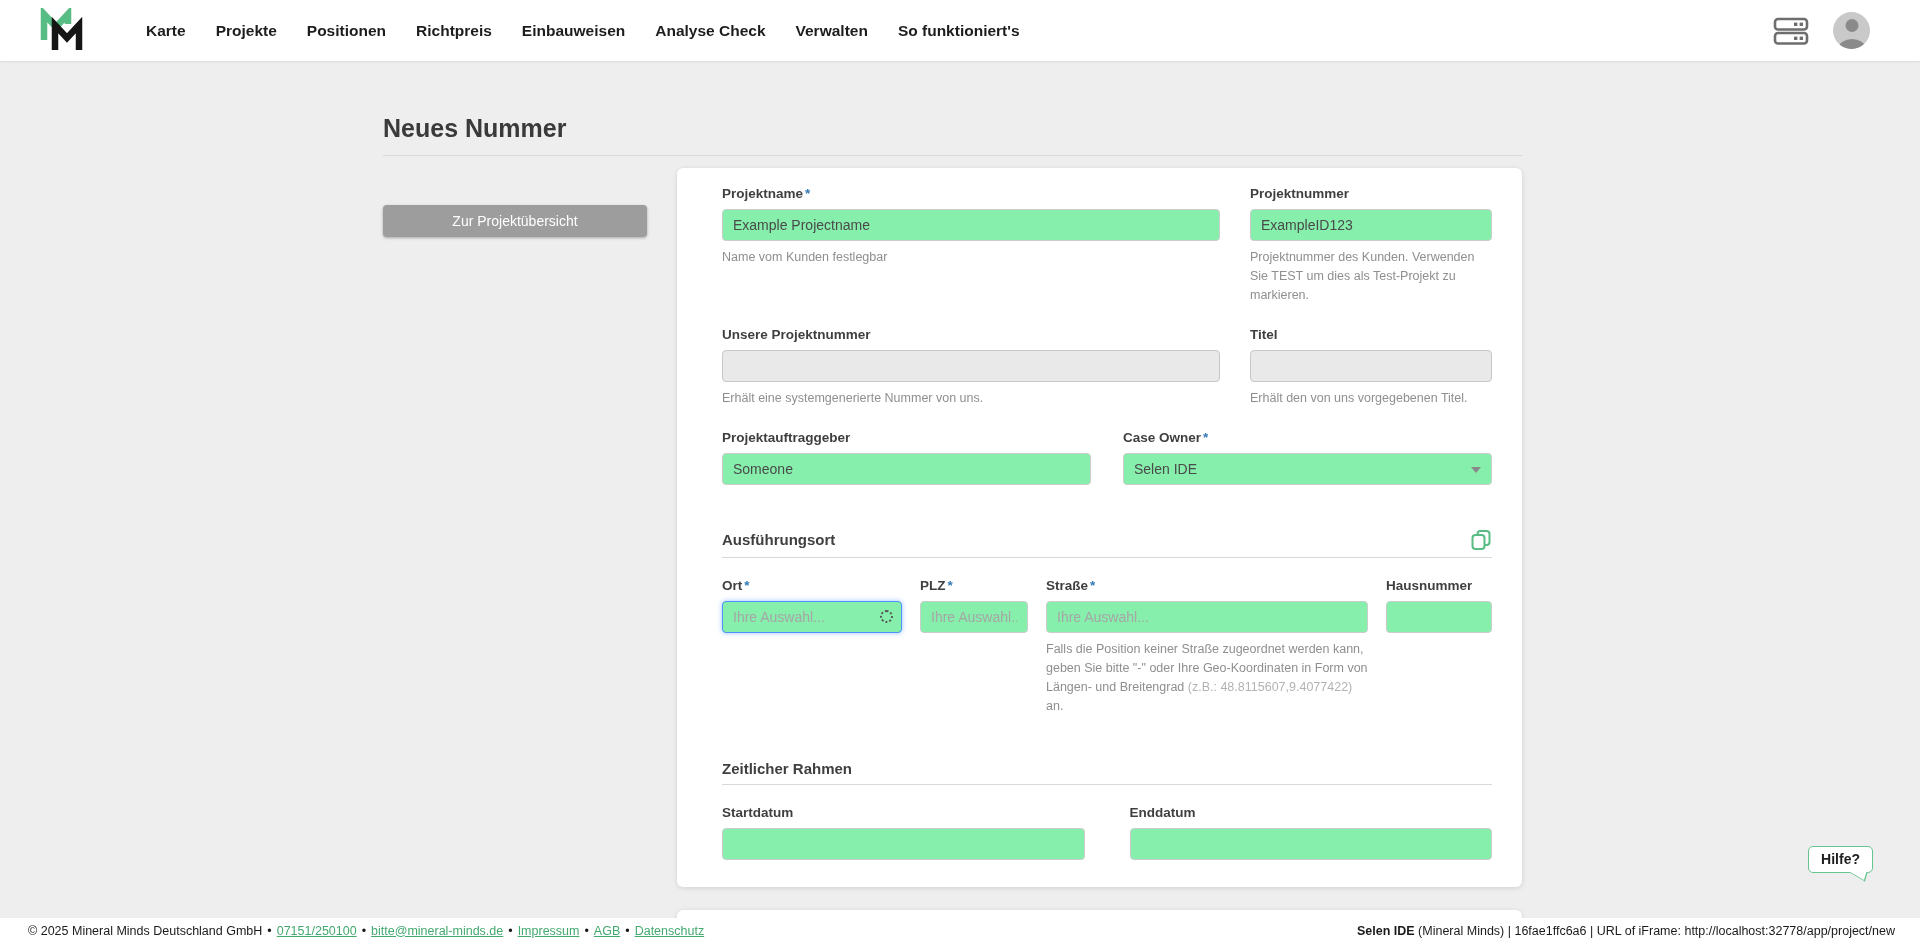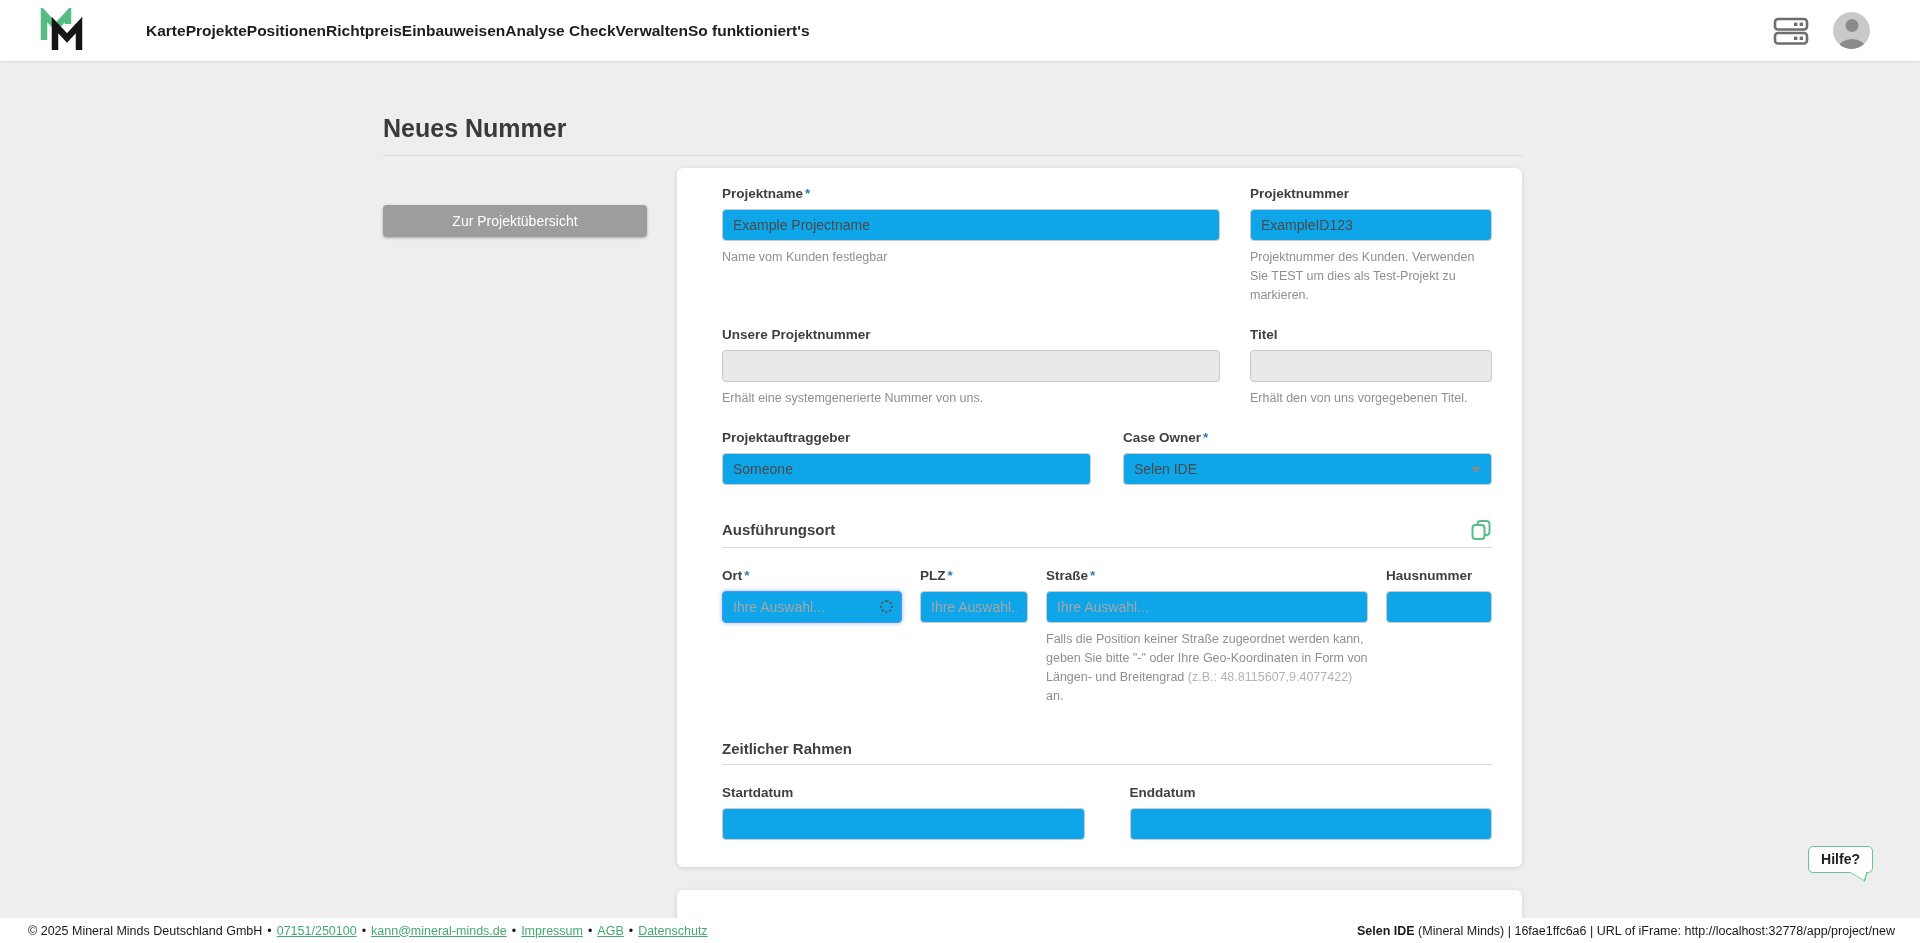--- a/index.html
+++ b/index.html
@@ -19,7 +19,7 @@
     position:relative; z-index:5;
   }
   .logo { width:46px; height:46px; margin-right:60px; display:block; }
-  .nav-items { display:flex; align-items:center; list-style:none; }
+  .nav-items { display:flex; align-items:center; gap:30px; list-style:none; }
   .nav-items li {
     font-size:15.5px; font-weight:700; color:#1d1d1d; cursor:pointer; white-space:nowrap;
   }

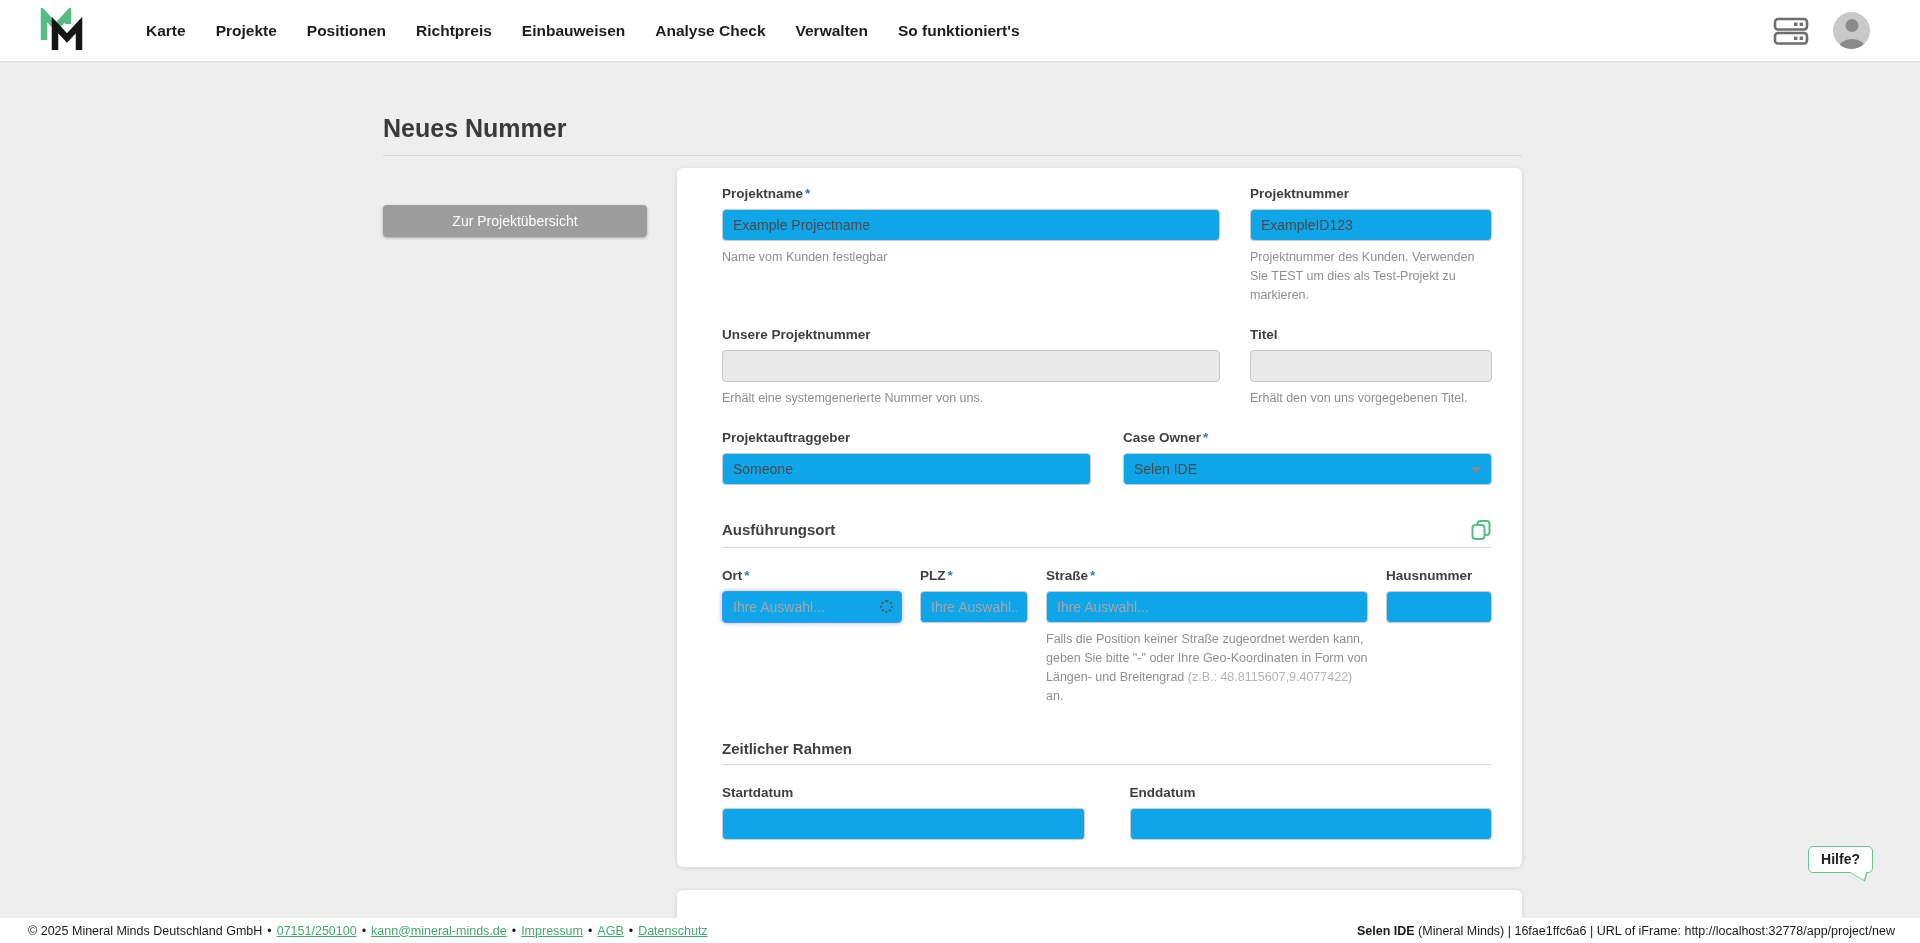--- a/index.html
+++ b/index.html
@@ -75,7 +75,7 @@
   .req { color:#337ab7; font-weight:700; margin-left:2px; }
   input.f-input, .f-select {
     width:100%; height:32px; border:1px solid #cccccc; border-radius:4px;
-    font-size:14px; color:#4a4a4a; padding:0 10px; background:#0ea5e9;
+    font-size:14px; color:#4a4a4a; padding:0 10px; background:#86efac;
     font-family:"Liberation Sans",sans-serif; outline:none;
   }
   input.f-input::placeholder { color:#a6a6a6; opacity:1; }

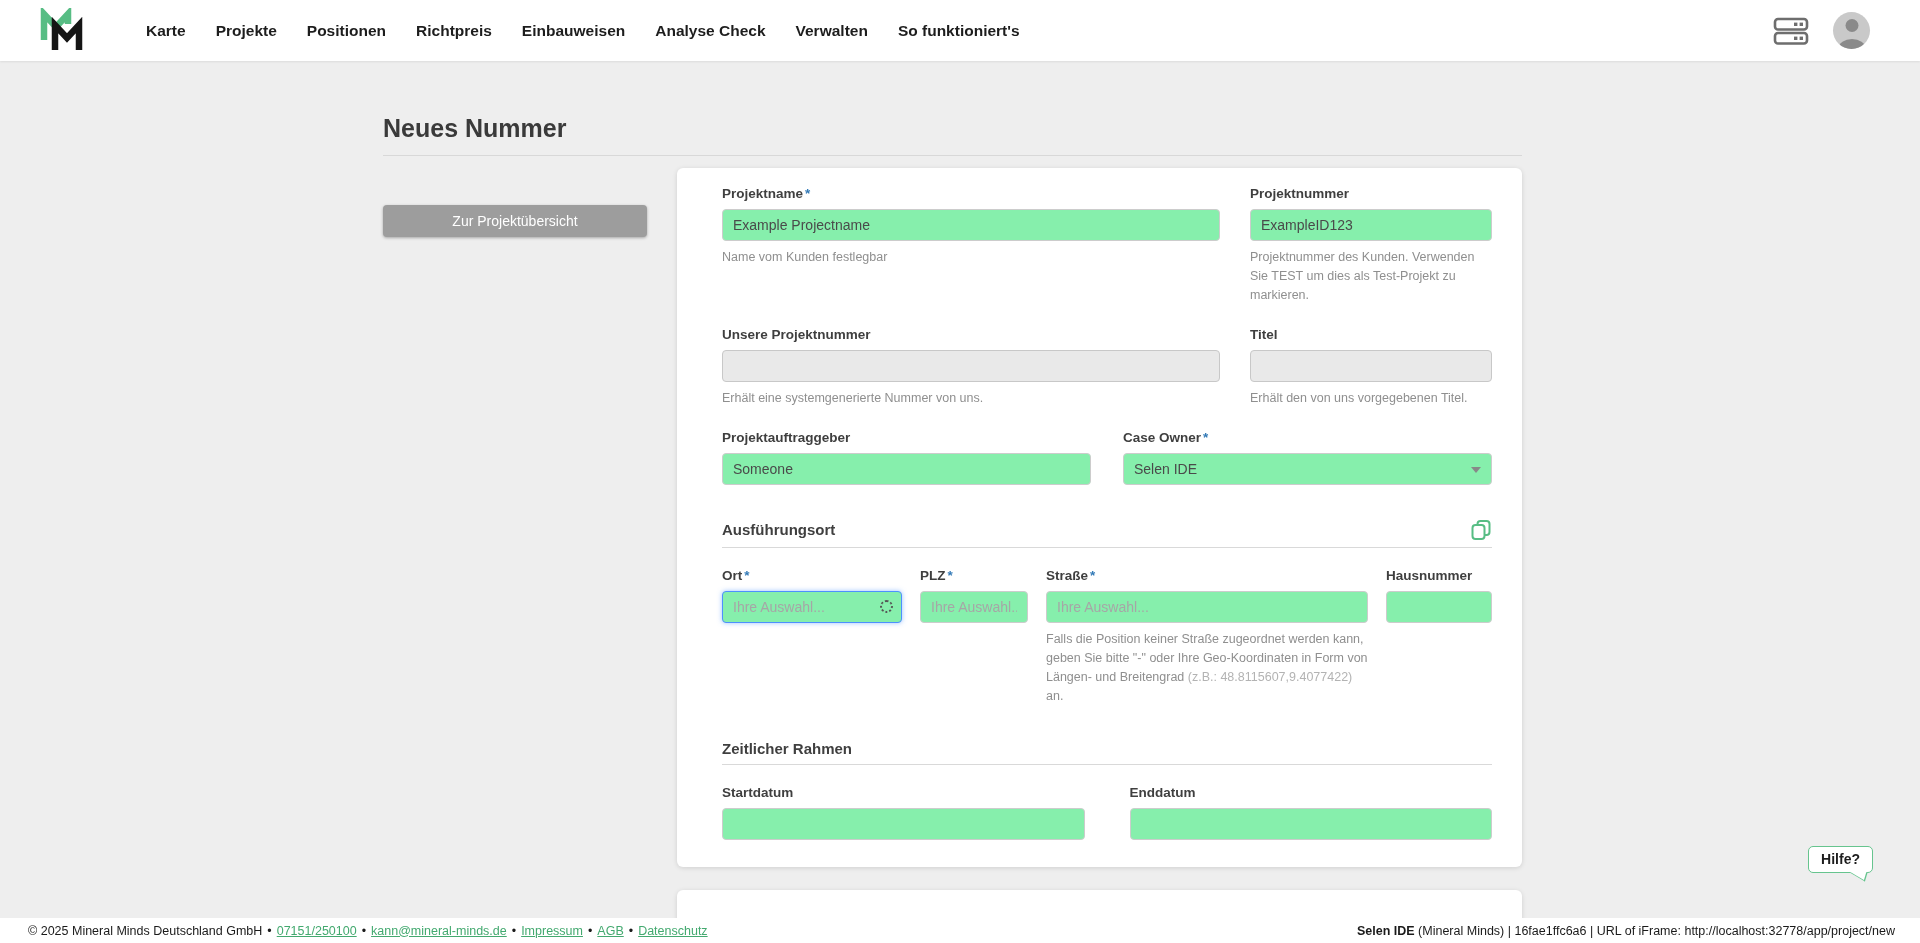--- a/index.html
+++ b/index.html
@@ -84,7 +84,7 @@
   .hint .lighter { color:#b3b3b3; }
 
   .section-head {
-    display:flex; align-items:center; justify-content:space-between; margin-top:34px;
+    display:flex; align-items:center; justify-content:space-between; margin-top:44px;
   }
   .section-title { font-size:15px; font-weight:700; color:#3f3f3f; line-height:18px; }
   .section-rule { border:none; border-top:1px solid #d9d9d9; margin-top:6px; }

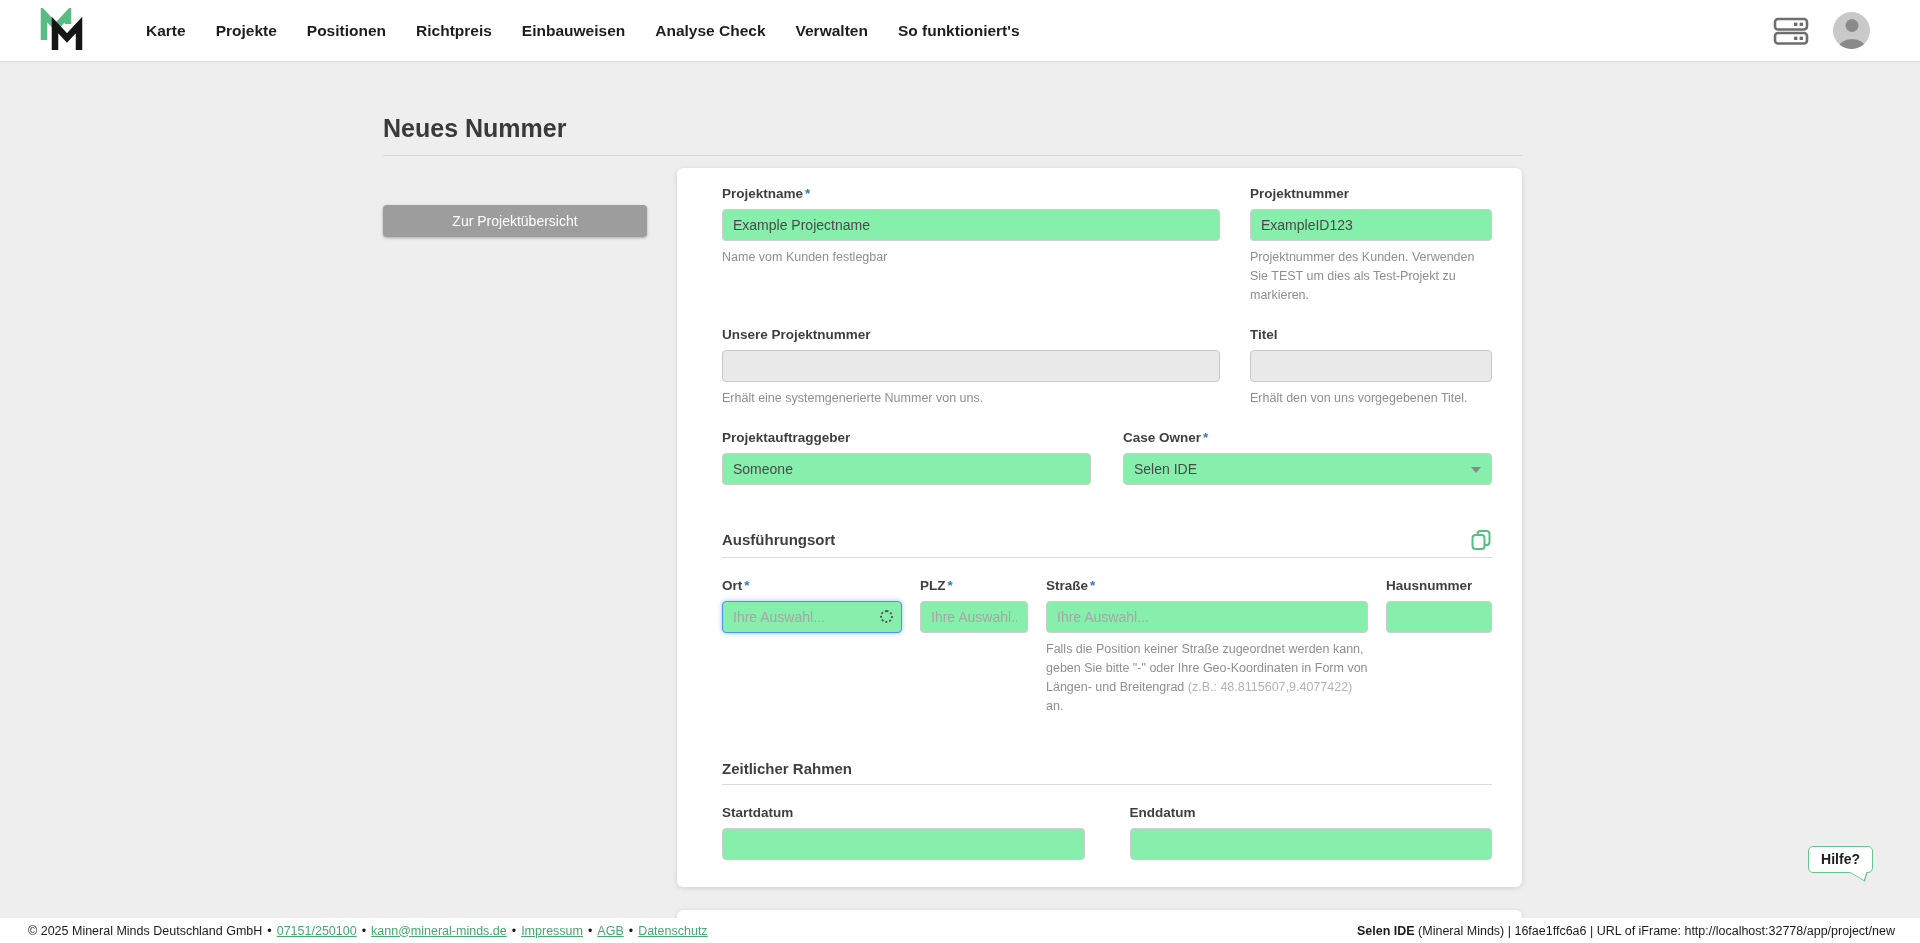--- a/index.html
+++ b/index.html
@@ -291,7 +291,7 @@
     <span class="sep">•</span>
         <a>07151/250100</a>
         <span class="sep">•</span>
-        <a>kann@mineral-minds.de</a>
+        <a>bitte@mineral-minds.de</a>
         <span class="sep">•</span>
         <a>Impressum</a>
         <span class="sep">•</span>

